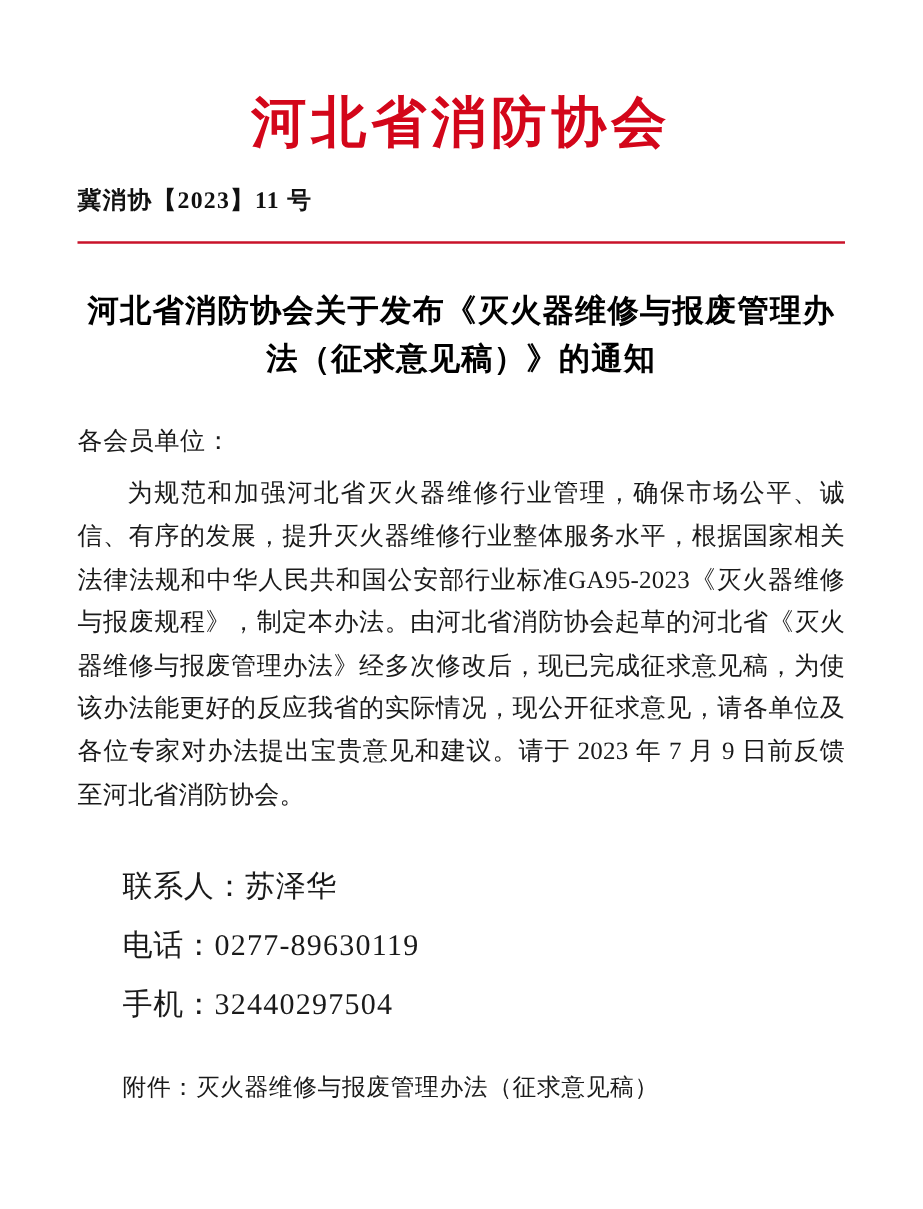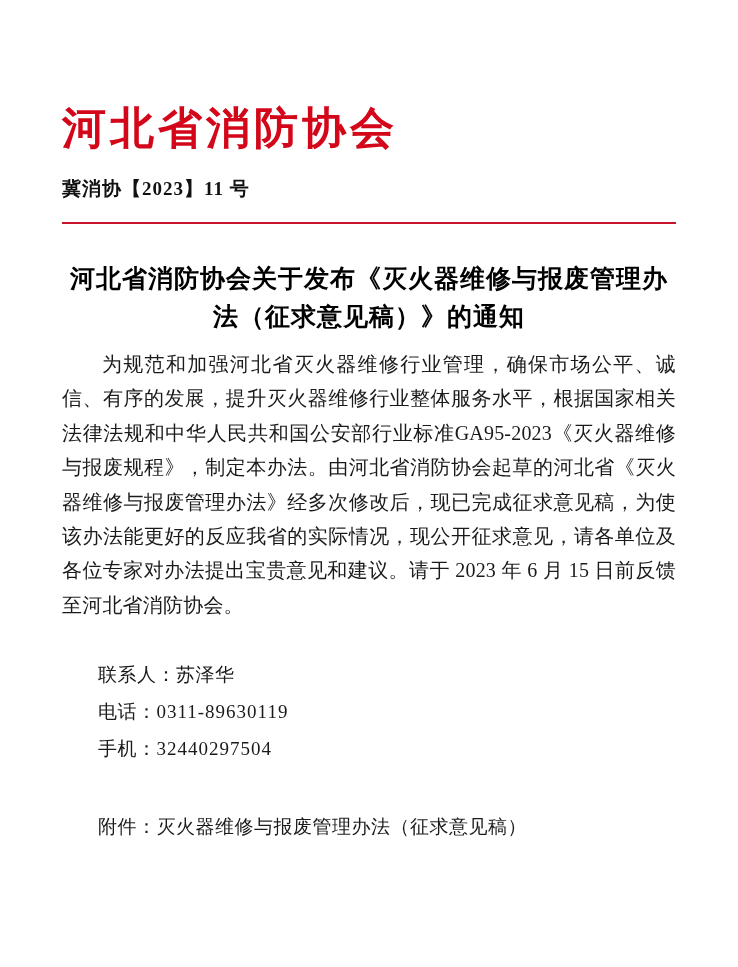--- a/index.html
+++ b/index.html
@@ -23,8 +23,8 @@
     background: #fff;
   }
   .org-title {
-    margin-top: 103px;
-    text-align: left;
+    margin-top: 74px;
+    text-align: center;
     color: #d3061a;
     font-family: "DejaVu Serif", "Liberation Serif", serif;
     font-weight: bold;

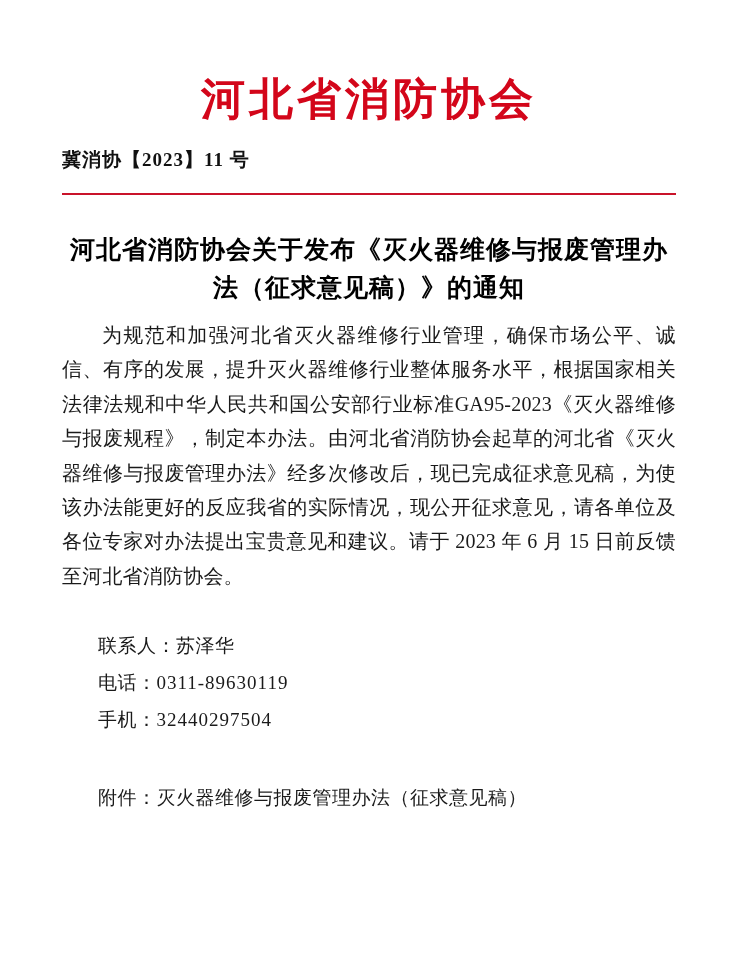--- a/index.html
+++ b/index.html
@@ -105,6 +105,7 @@
 
   <div class="doc-title">河北省消防协会关于发布《灭火器维修与报废管理办法（征求意见稿）》的通知</div>
 
+  <div class="salutation">各会员单位：</div>
 
   <div class="body-para">为规范和加强河北省灭火器维修行业管理，确保市场公平、诚信、有序的发展，提升灭火器维修行业整体服务水平，根据国家相关法律法规和中华人民共和国公安部行业标准GA95-2023《灭火器维修与报废规程》，制定本办法。由河北省消防协会起草的河北省《灭火器维修与报废管理办法》经多次修改后，现已完成征求意见稿，为使该办法能更好的反应我省的实际情况，现公开征求意见，请各单位及各位专家对办法提出宝贵意见和建议。请于 2023 年 6 月 15 日前反馈至河北省消防协会。</div>
 

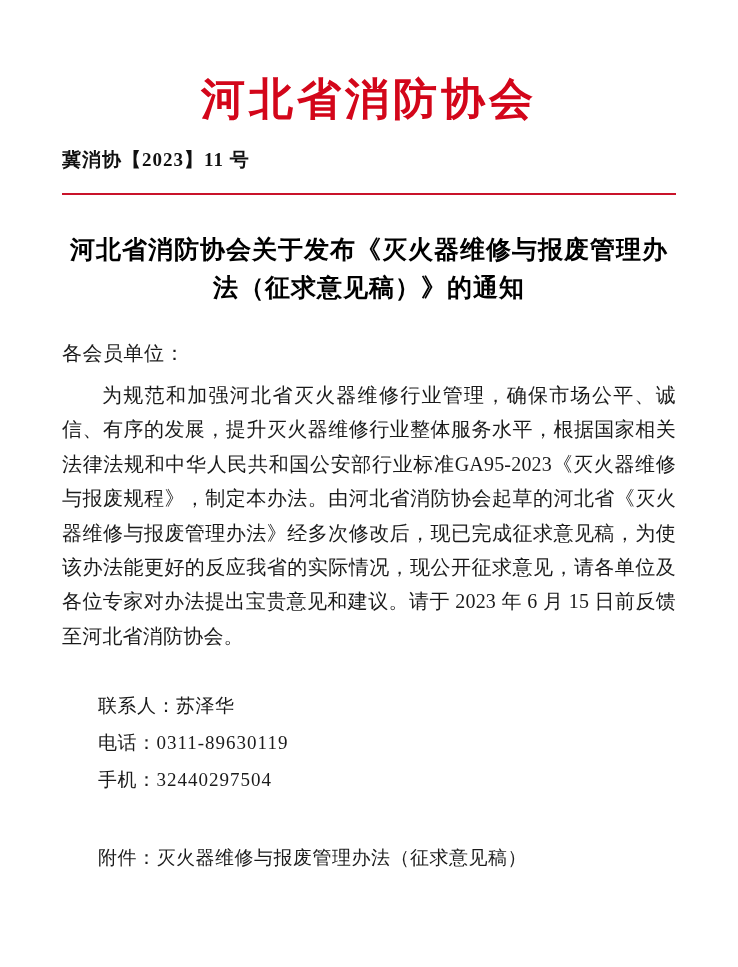--- a/index.html
+++ b/index.html
@@ -107,7 +107,7 @@
 
   <div class="salutation">各会员单位：</div>
 
-  <div class="body-para">为规范和加强河北省灭火器维修行业管理，确保市场公平、诚信、有序的发展，提升灭火器维修行业整体服务水平，根据国家相关法律法规和中华人民共和国公安部行业标准GA95-2023《灭火器维修与报废规程》，制定本办法。由河北省消防协会起草的河北省《灭火器维修与报废管理办法》经多次修改后，现已完成征求意见稿，为使该办法能更好的反应我省的实际情况，现公开征求意见，请各单位及各位专家对办法提出宝贵意见和建议。请于 2023 年 6 月 15 日前反馈至河北省消防协会。</div>
+  <div class="body-para">为规范和加强河北省灭火器维修行业管理，确保市场公平、诚信、有序的发展，提升灭火器维修行业整体服务水平，根据国家相关法律法规和中华人民共和国公安部行业标准GA95-2023《灭火器维修与报废规程》，制定本办法。由河北省消防协会起草的河北省《灭火器维修与报废管理办法》经多次修改后，现已完成征求意见稿，为使该办法能更好的反应我省的实际情况，现公开征求意见，请各单位及各位专家对办法提出宝贵意见和建议。请于 2023 年 7 月 9 日前反馈至河北省消防协会。</div>
 
   <div class="contact-block">
     <div class="contact-line">

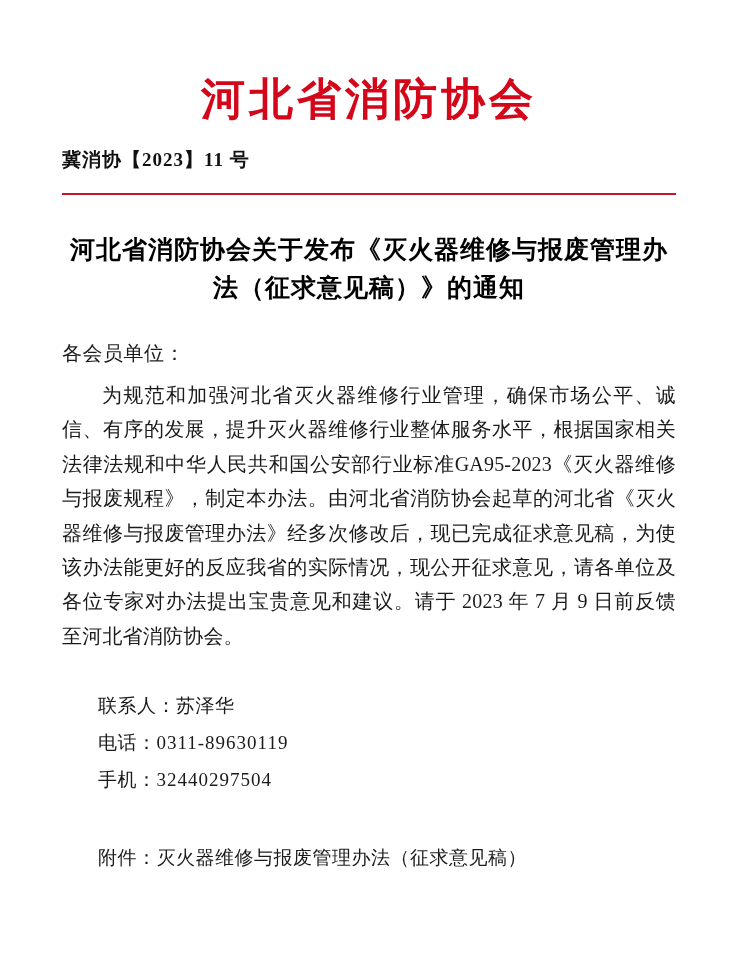--- a/index.html
+++ b/index.html
@@ -76,7 +76,7 @@
     padding-left: 36px;
   }
   .contact-line {
-    font-size: 19px;
+    font-size: 24px;
     line-height: 1.95;
     letter-spacing: 0.5px;
   }

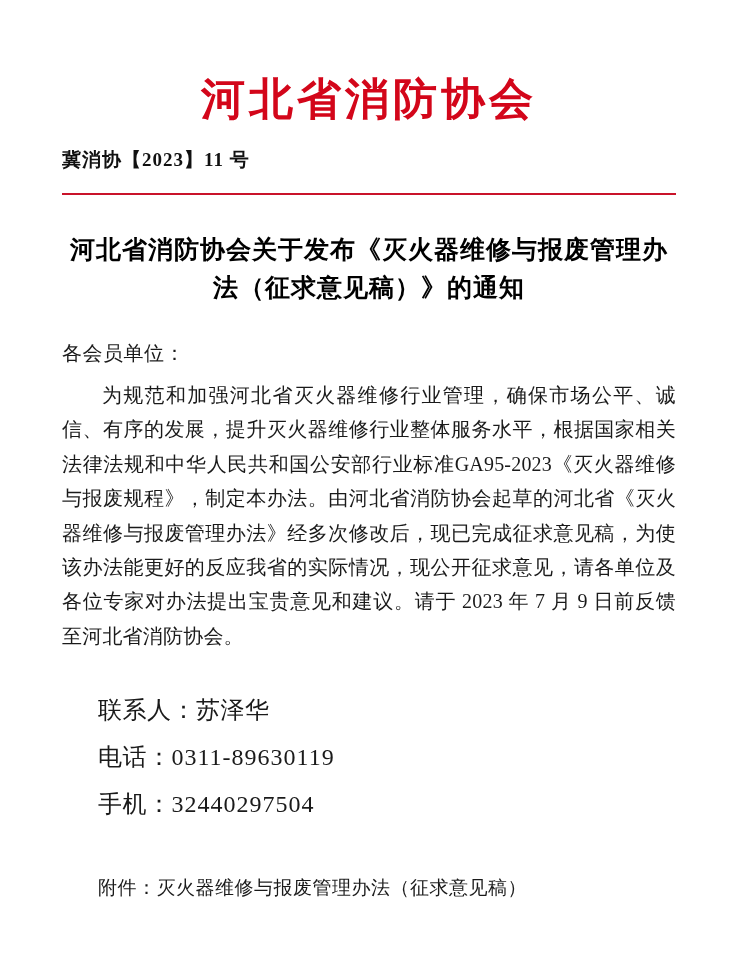--- a/index.html
+++ b/index.html
@@ -114,7 +114,7 @@
       <span>联系人：</span><span>苏泽华</span>
     </div>
     <div class="contact-line">
-      <span>电话：</span><span class="mono">0311-89630119</span>
+      <span>电话：</span><span class="mono">0277-89630119</span>
     </div>
     <div class="contact-line">
       <span>手机：</span><span class="mono">32440297504</span>

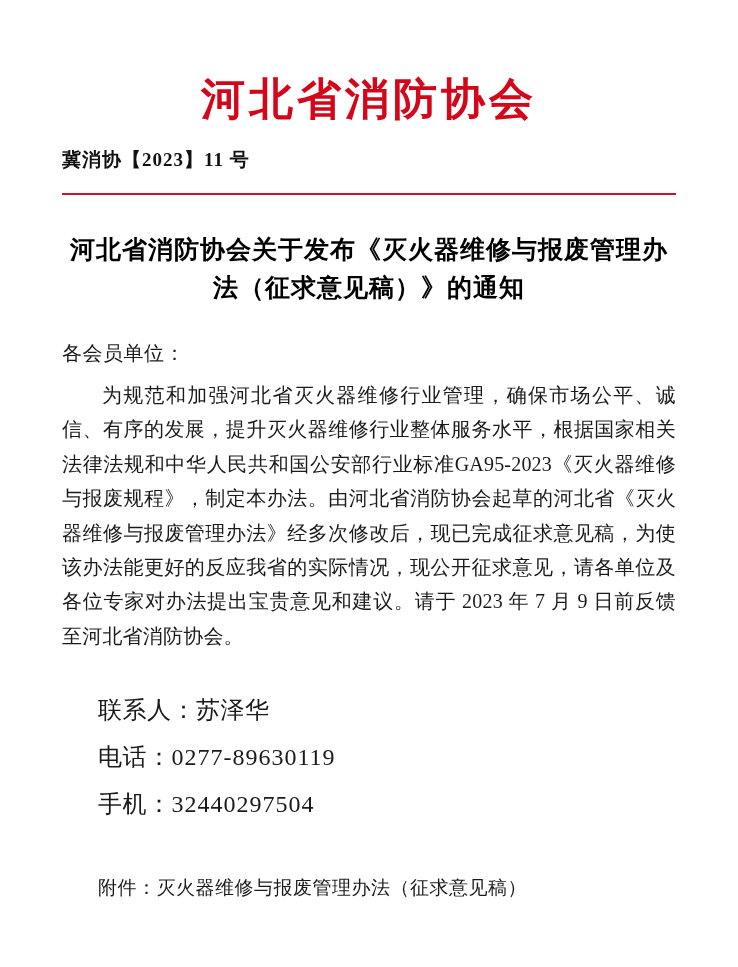--- a/index.html
+++ b/index.html
@@ -85,7 +85,7 @@
     letter-spacing: 1px;
   }
   .attachment {
-    margin-top: 45px;
+    margin-top: 28px;
     padding-left: 36px;
     font-size: 19px;
     line-height: 1.6;

